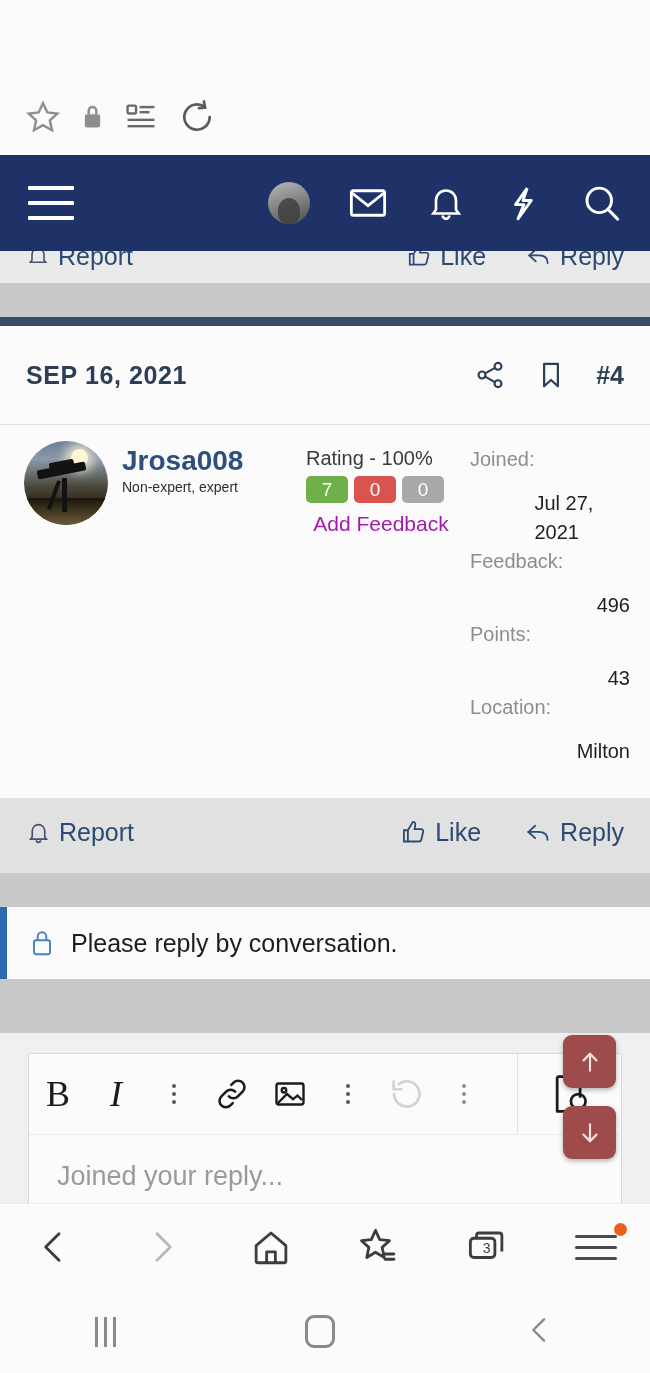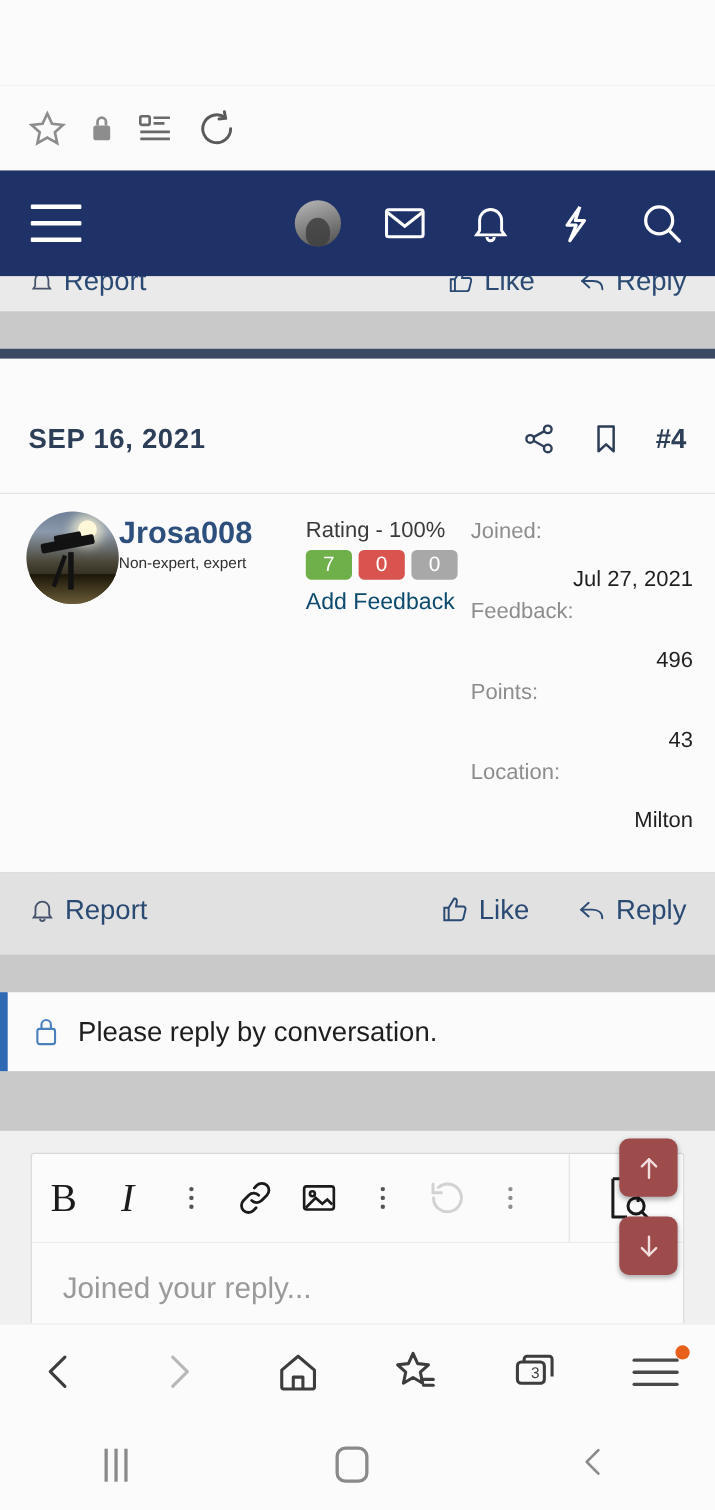--- a/index.html
+++ b/index.html
@@ -98,7 +98,6 @@
   .post-head{
     height:99px; display:flex; align-items:center; padding:0 26px;
     border-bottom:1px solid #e2e2e2;
-    margin-top:24px;
   }
   .post-date{ font-size:25px; font-weight:bold; color:#2d3e57; letter-spacing:.6px; }
   .post-head-right{ margin-left:auto; display:flex; align-items:center; gap:30px; }

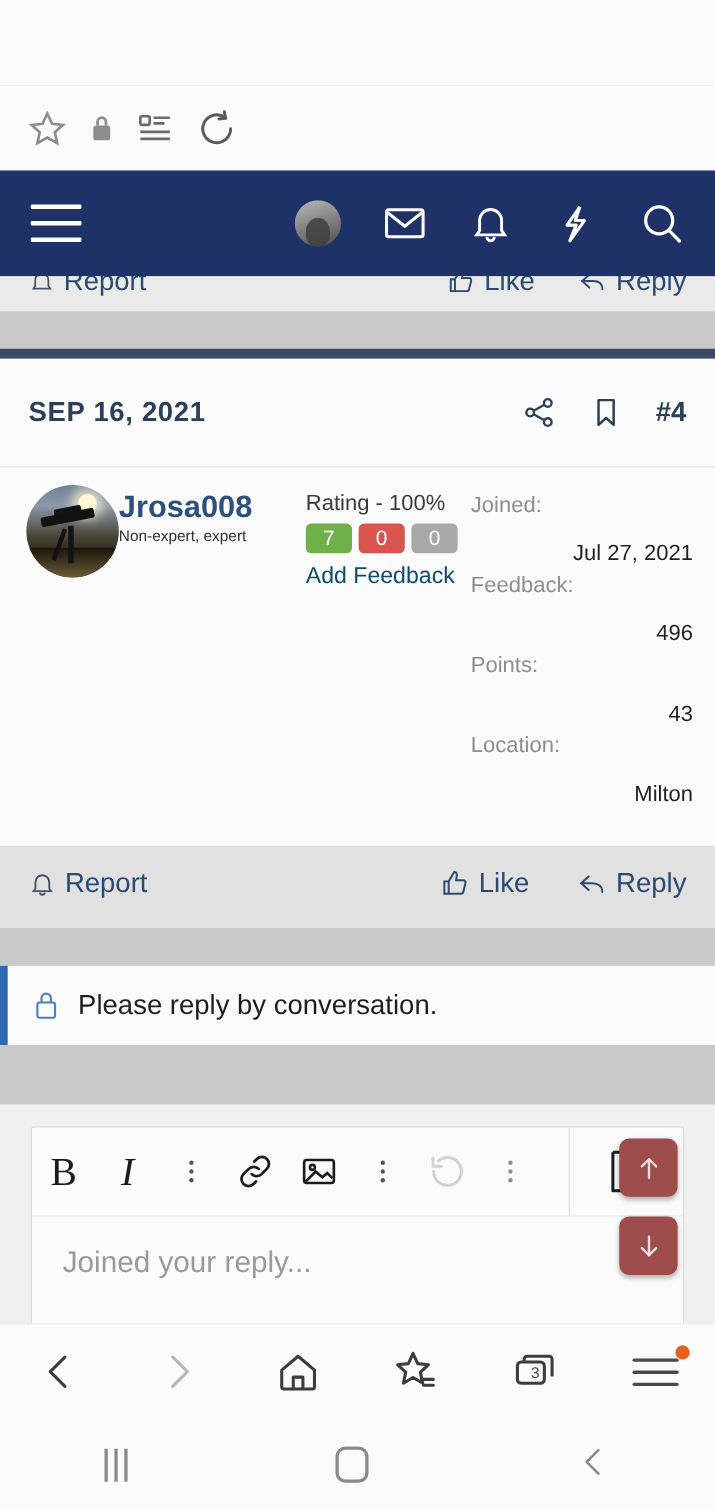--- a/index.html
+++ b/index.html
@@ -103,7 +103,7 @@
   .post-head-right{ margin-left:auto; display:flex; align-items:center; gap:30px; }
   .post-num{ font-size:25px; font-weight:bold; color:#2d3e57; }
 
-  .user-row{ display:flex; padding:16px 20px 10px 24px; }
+  .user-row{ display:flex; padding:16px 20px 10px 24px; gap:14px; }
   .avatar{
     width:84px; height:84px; border-radius:50%; flex:none; overflow:hidden;
     position:relative;

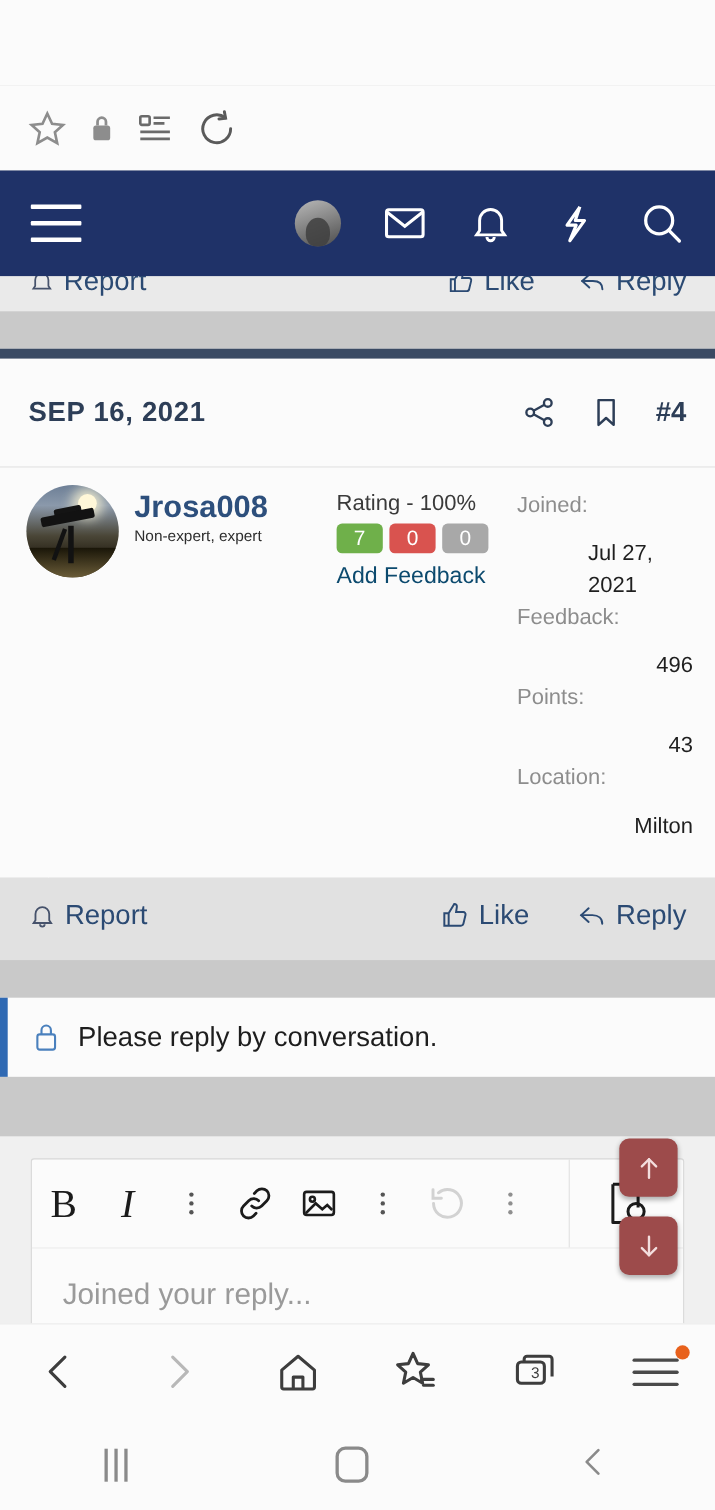--- a/index.html
+++ b/index.html
@@ -145,7 +145,7 @@
     min-width:42px; height:27px; border-radius:5px; color:#fff;
     font-size:19px; display:flex; align-items:center; justify-content:center;
   }
-  .add-feedback{ font-size:21px; color:#0c4a6e; margin-top:9px; }
+  .add-feedback{ font-size:21px; color:#a21caf; margin-top:9px;text-align:center; }
 
   .u-stats{ flex:1; padding-top:4px; }
   .stat{ display:flex; font-size:20px; line-height:1.45; }

